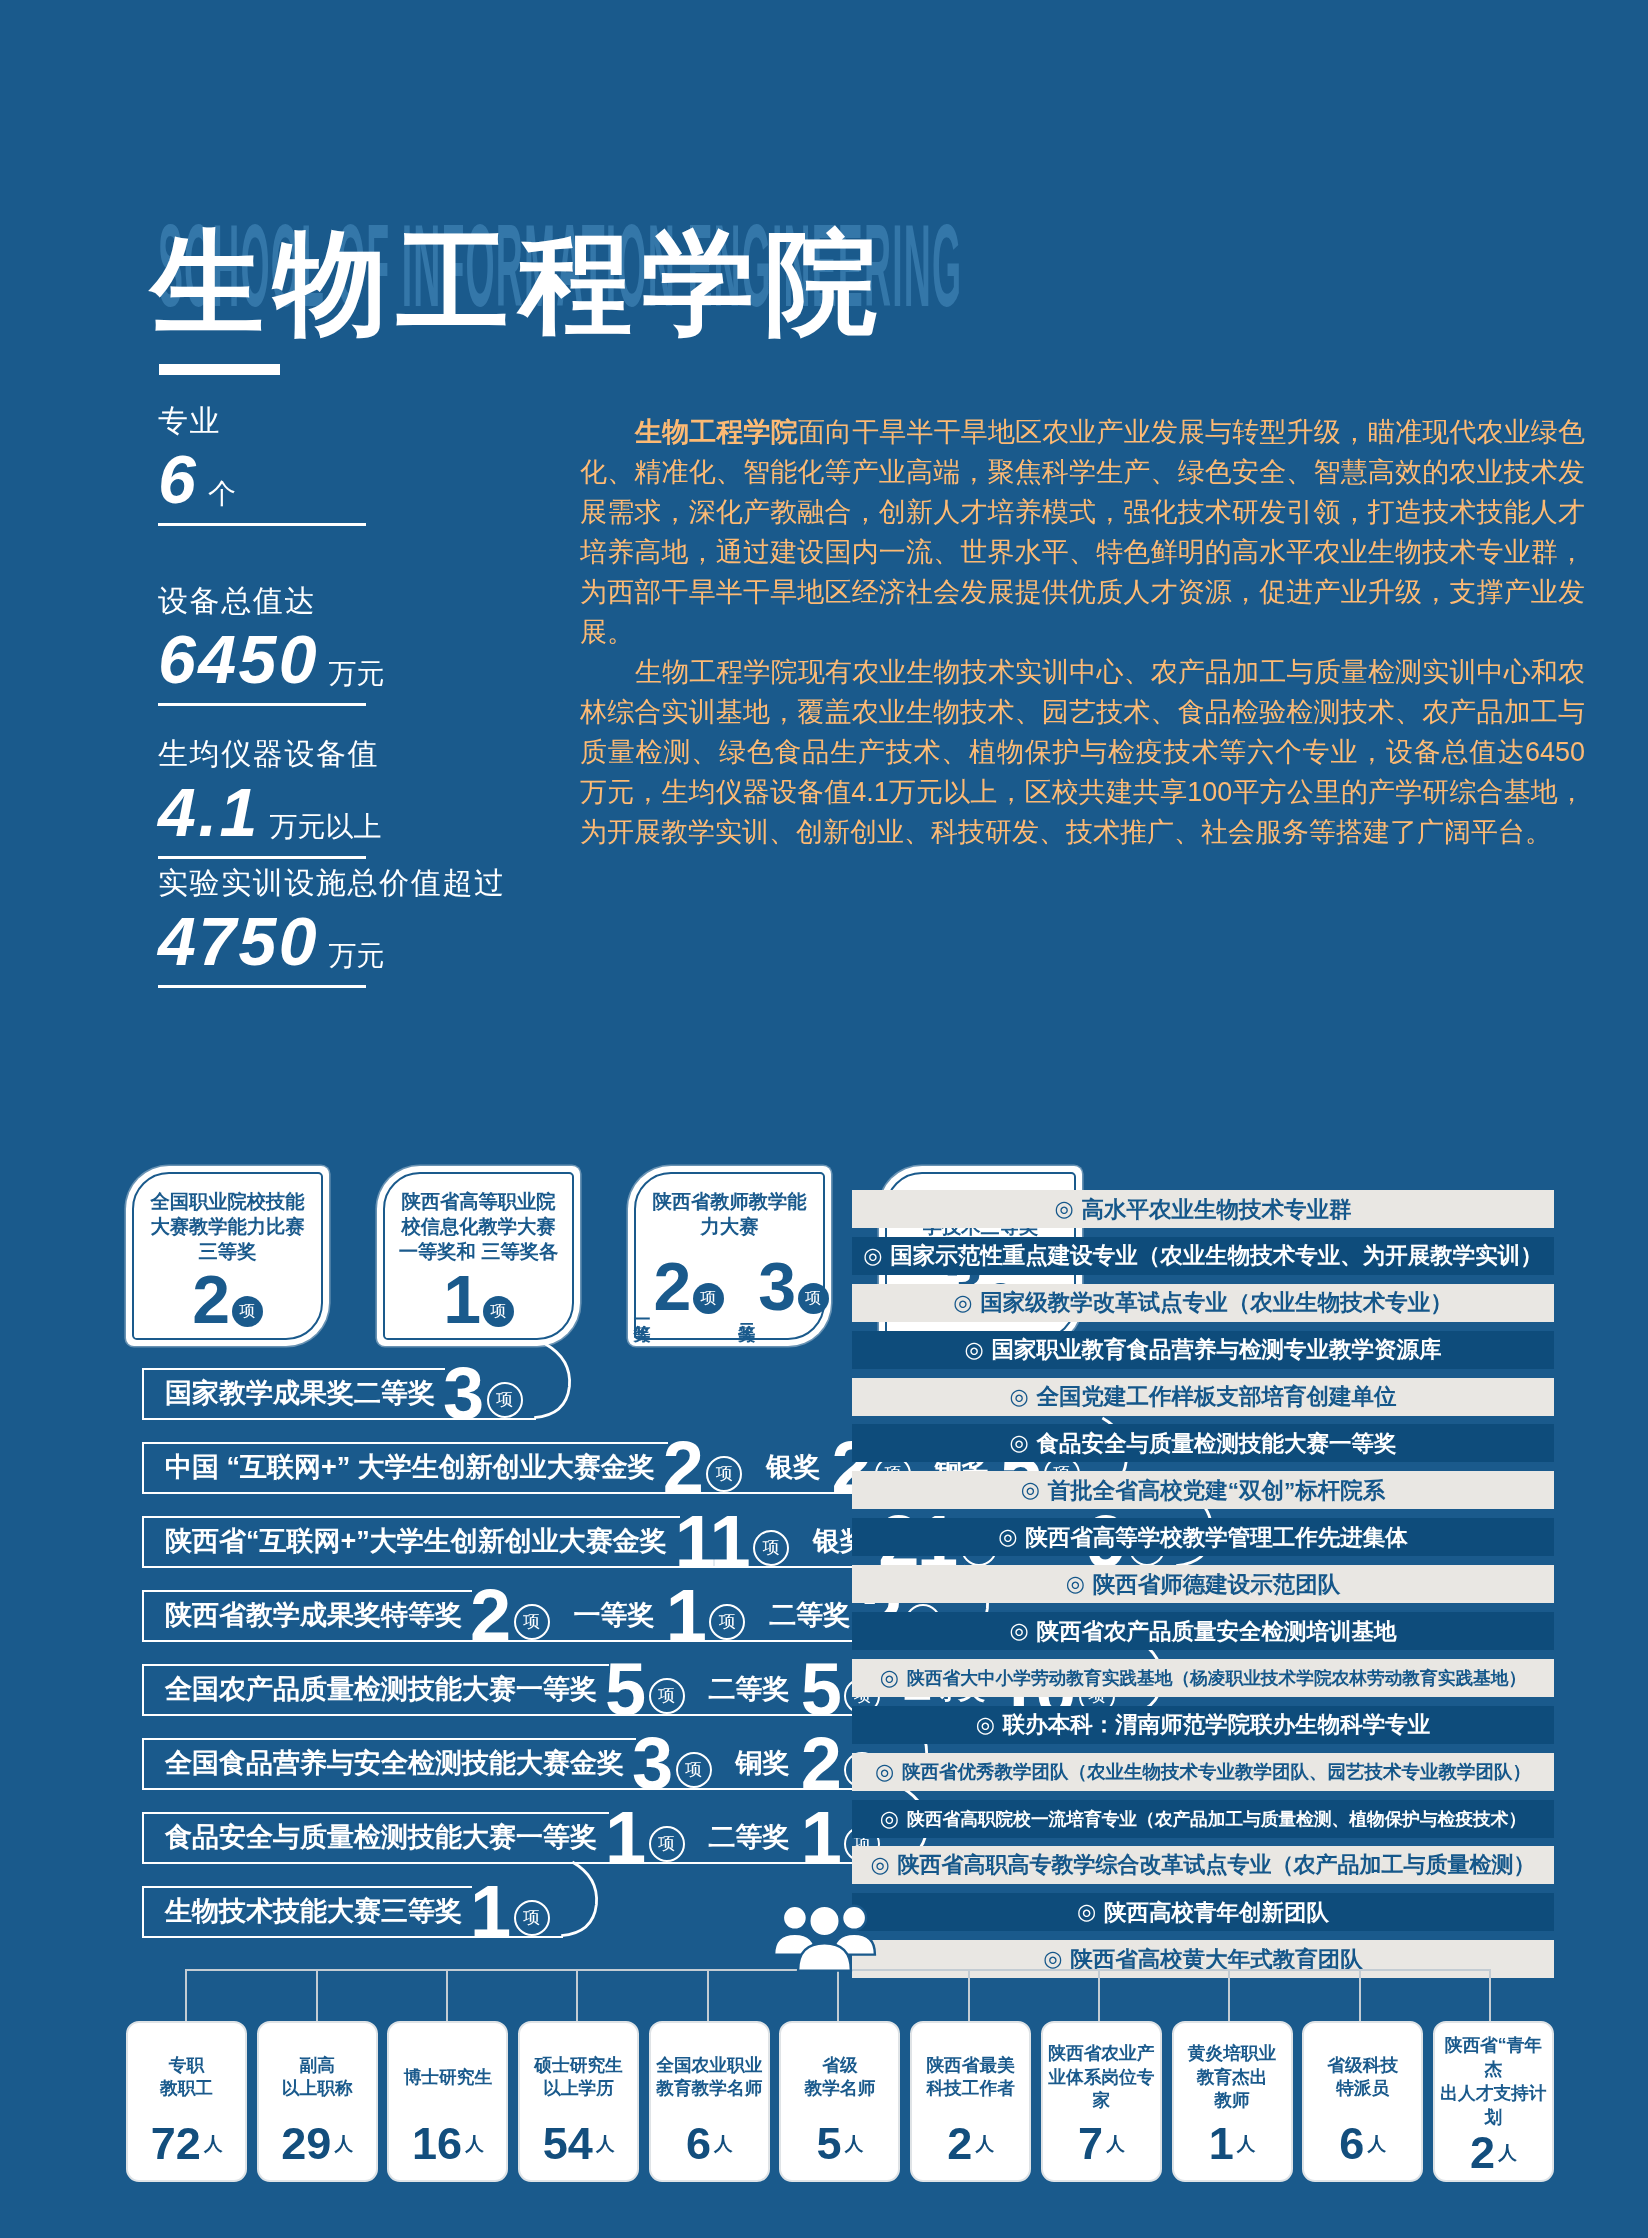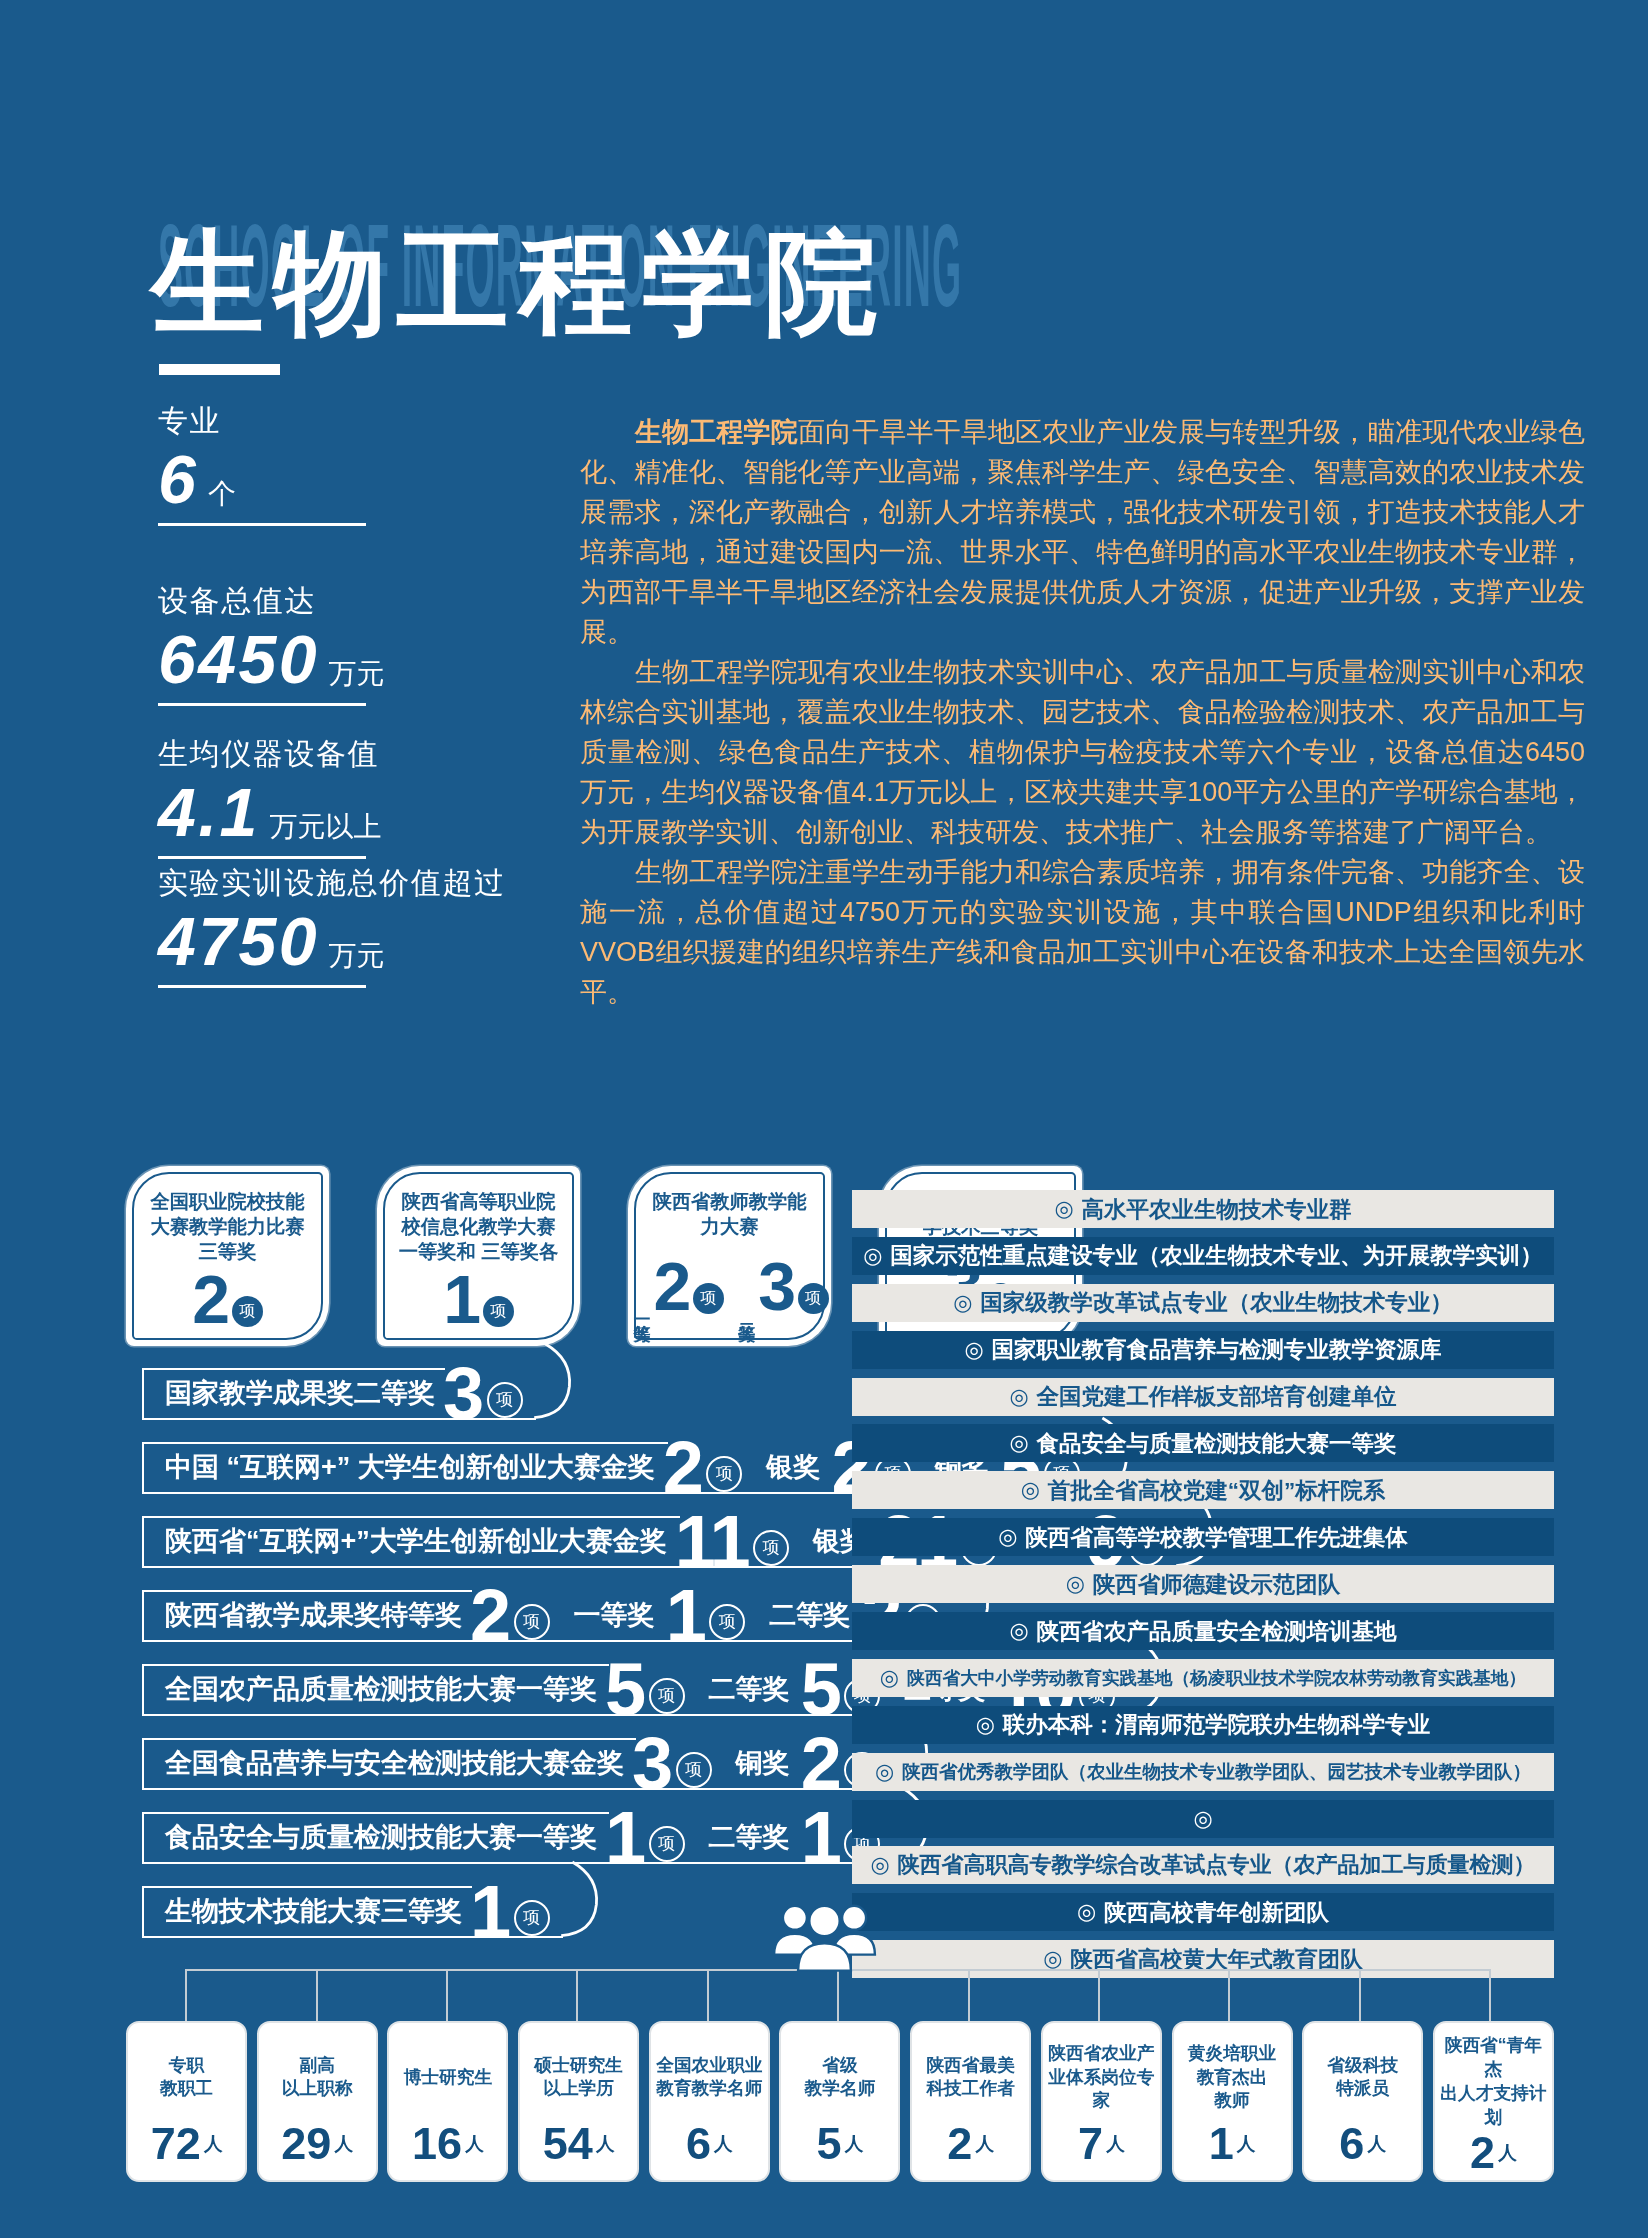--- a/index.html
+++ b/index.html
@@ -132,7 +132,6 @@
   <div class="paragraphs" id="paragraphs-root">
       <p><span class="para-lead">生物工程学院</span>面向干旱半干旱地区农业产业发展与转型升级，瞄准现代农业绿色化、精准化、智能化等产业高端，聚焦科学生产、绿色安全、智慧高效的农业技术发展需求，深化产教融合，创新人才培养模式，强化技术研发引领，打造技术技能人才培养高地，通过建设国内一流、世界水平、特色鲜明的高水平农业生物技术专业群，为西部干旱半干旱地区经济社会发展提供优质人才资源，促进产业升级，支撑产业发展。</p>
       <p>生物工程学院现有农业生物技术实训中心、农产品加工与质量检测实训中心和农林综合实训基地，覆盖农业生物技术、园艺技术、食品检验检测技术、农产品加工与质量检测、绿色食品生产技术、植物保护与检疫技术等六个专业，设备总值达6450万元，生均仪器设备值4.1万元以上，区校共建共享100平方公里的产学研综合基地，为开展教学实训、创新创业、科技研发、技术推广、社会服务等搭建了广阔平台。</p>
-      <p>生物工程学院注重学生动手能力和综合素质培养，拥有条件完备、功能齐全、设施一流，总价值超过4750万元的实验实训设施，其中联合国UNDP组织和比利时VVOB组织援建的组织培养生产线和食品加工实训中心在设备和技术上达全国领先水平。</p>
     </div>
 
   <div class="badges" id="badges-root">

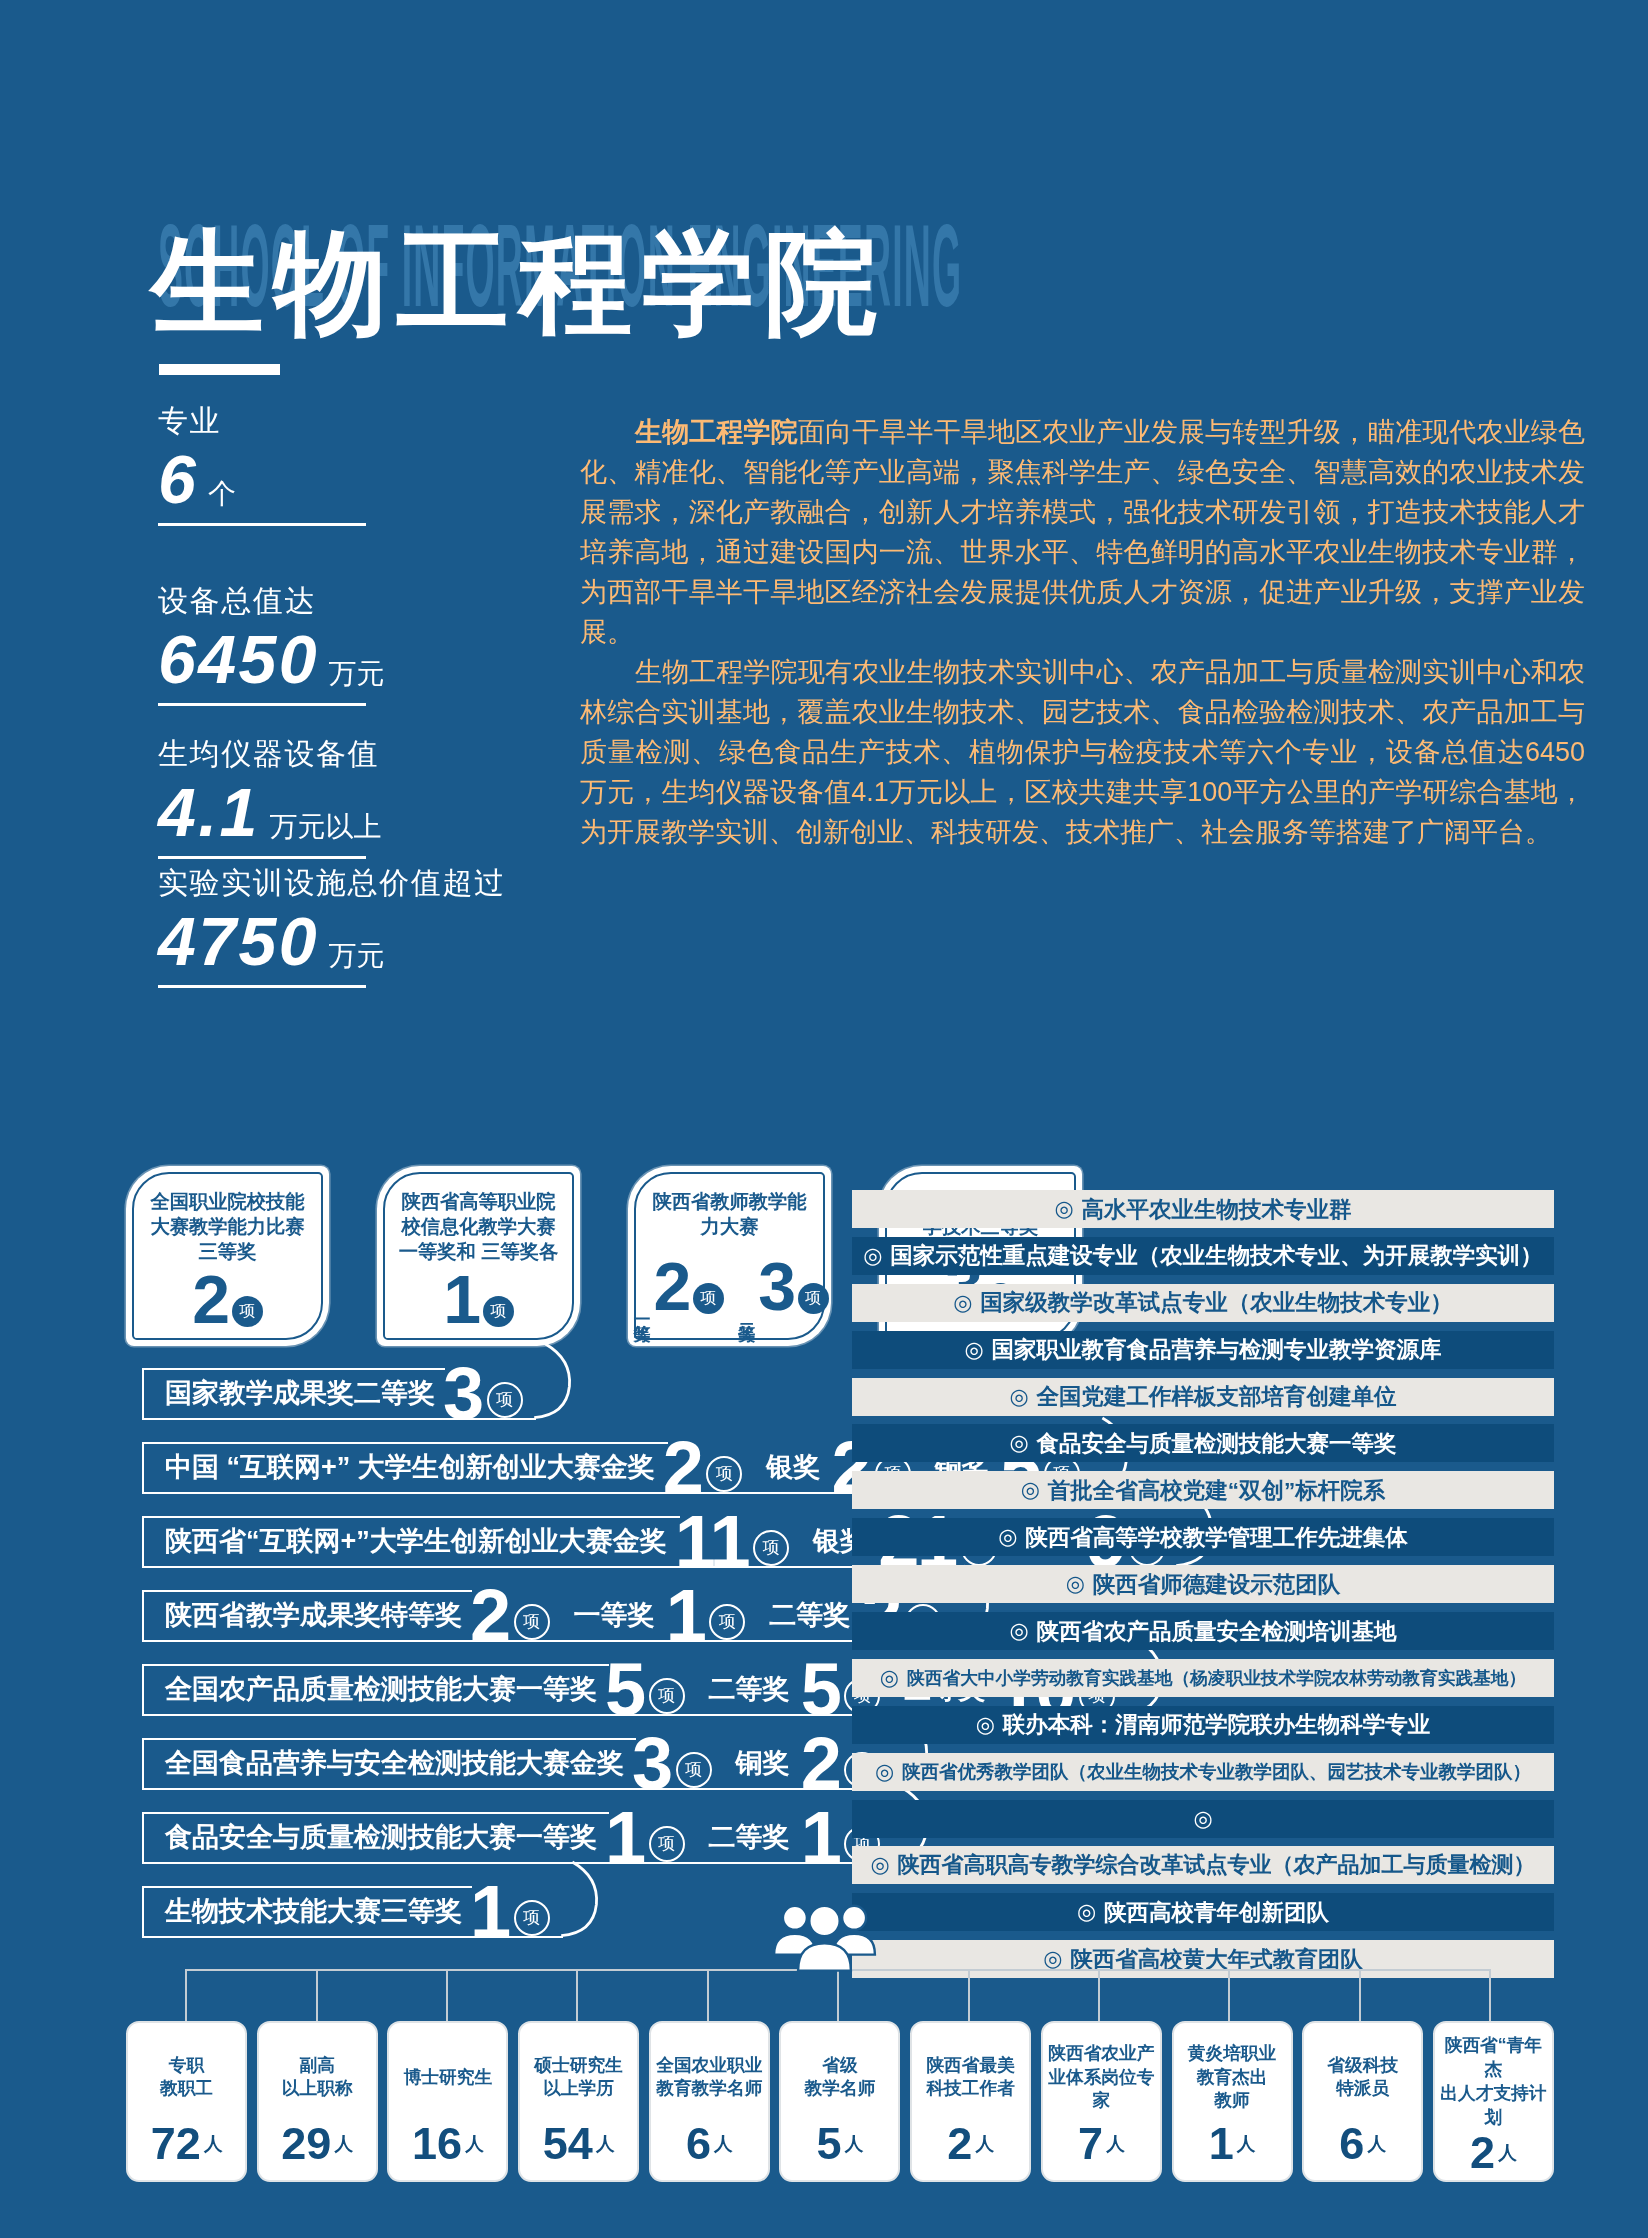--- a/index.html
+++ b/index.html
@@ -339,6 +339,7 @@
       </div>
       <div class="honor dark">
         <span class="honor-bullet">◎</span>
+        <span class="honor-text" style="font-size: 17.7px;">陕西省高职院校一流培育专业（农产品加工与质量检测、植物保护与检疫技术）</span>
       </div>
       <div class="honor gray">
         <span class="honor-bullet">◎</span>

